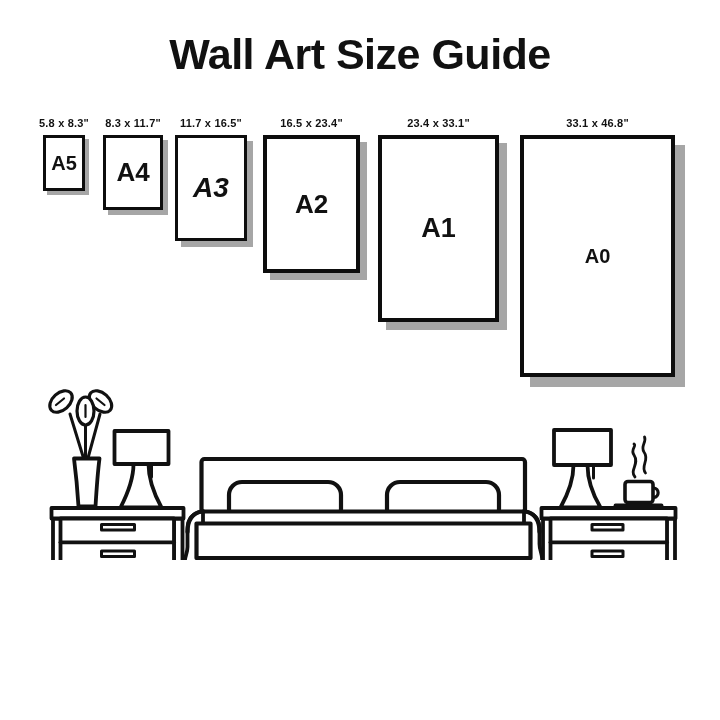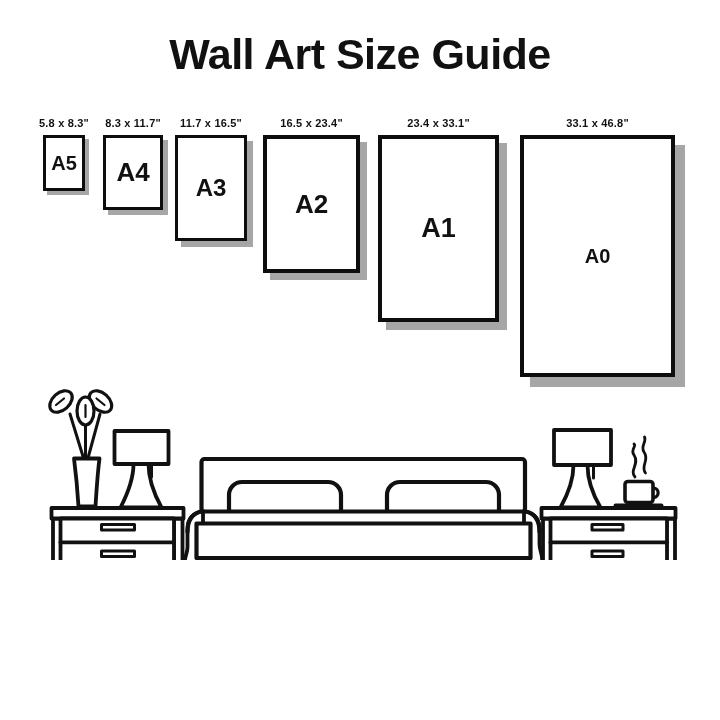--- a/index.html
+++ b/index.html
@@ -25,7 +25,7 @@
   }
   .f-a5{left:43px;width:42px;height:56px;}  .f-a5 .box{box-shadow:4px 4px 0 #a6a6a6;}  .f-a5 .letter{font-size:20px;}
   .f-a4{left:103px;width:60px;height:75px;} .f-a4 .box{box-shadow:5px 5px 0 #a6a6a6;}  .f-a4 .letter{font-size:26px;}
-  .f-a3{left:175px;width:72px;height:106px;}.f-a3 .box{box-shadow:6px 6px 0 #a6a6a6;}  .f-a3 .letter{font-size:24px;}
+  .f-a3{left:175px;width:72px;height:106px;}.f-a3 .box{box-shadow:6px 6px 0 #a6a6a6;}  .f-a3 .letter{font-size:28px;font-style:italic;}
   .f-a2{left:263px;width:97px;height:138px;}.f-a2 .box{border-width:4px;box-shadow:7px 7px 0 #a6a6a6;justify-content:center;} .f-a2 .letter{font-size:26px;}
   .f-a1{left:378px;width:121px;height:187px;}.f-a1 .box{border-width:4px;box-shadow:8px 8px 0 #a6a6a6;} .f-a1 .letter{font-size:27px;text-align:center;}
   .f-a0{left:520px;width:155px;height:242px;}.f-a0 .box{border-width:4px;box-shadow:10px 10px 0 #a6a6a6;} .f-a0 .letter{font-size:20px;}

